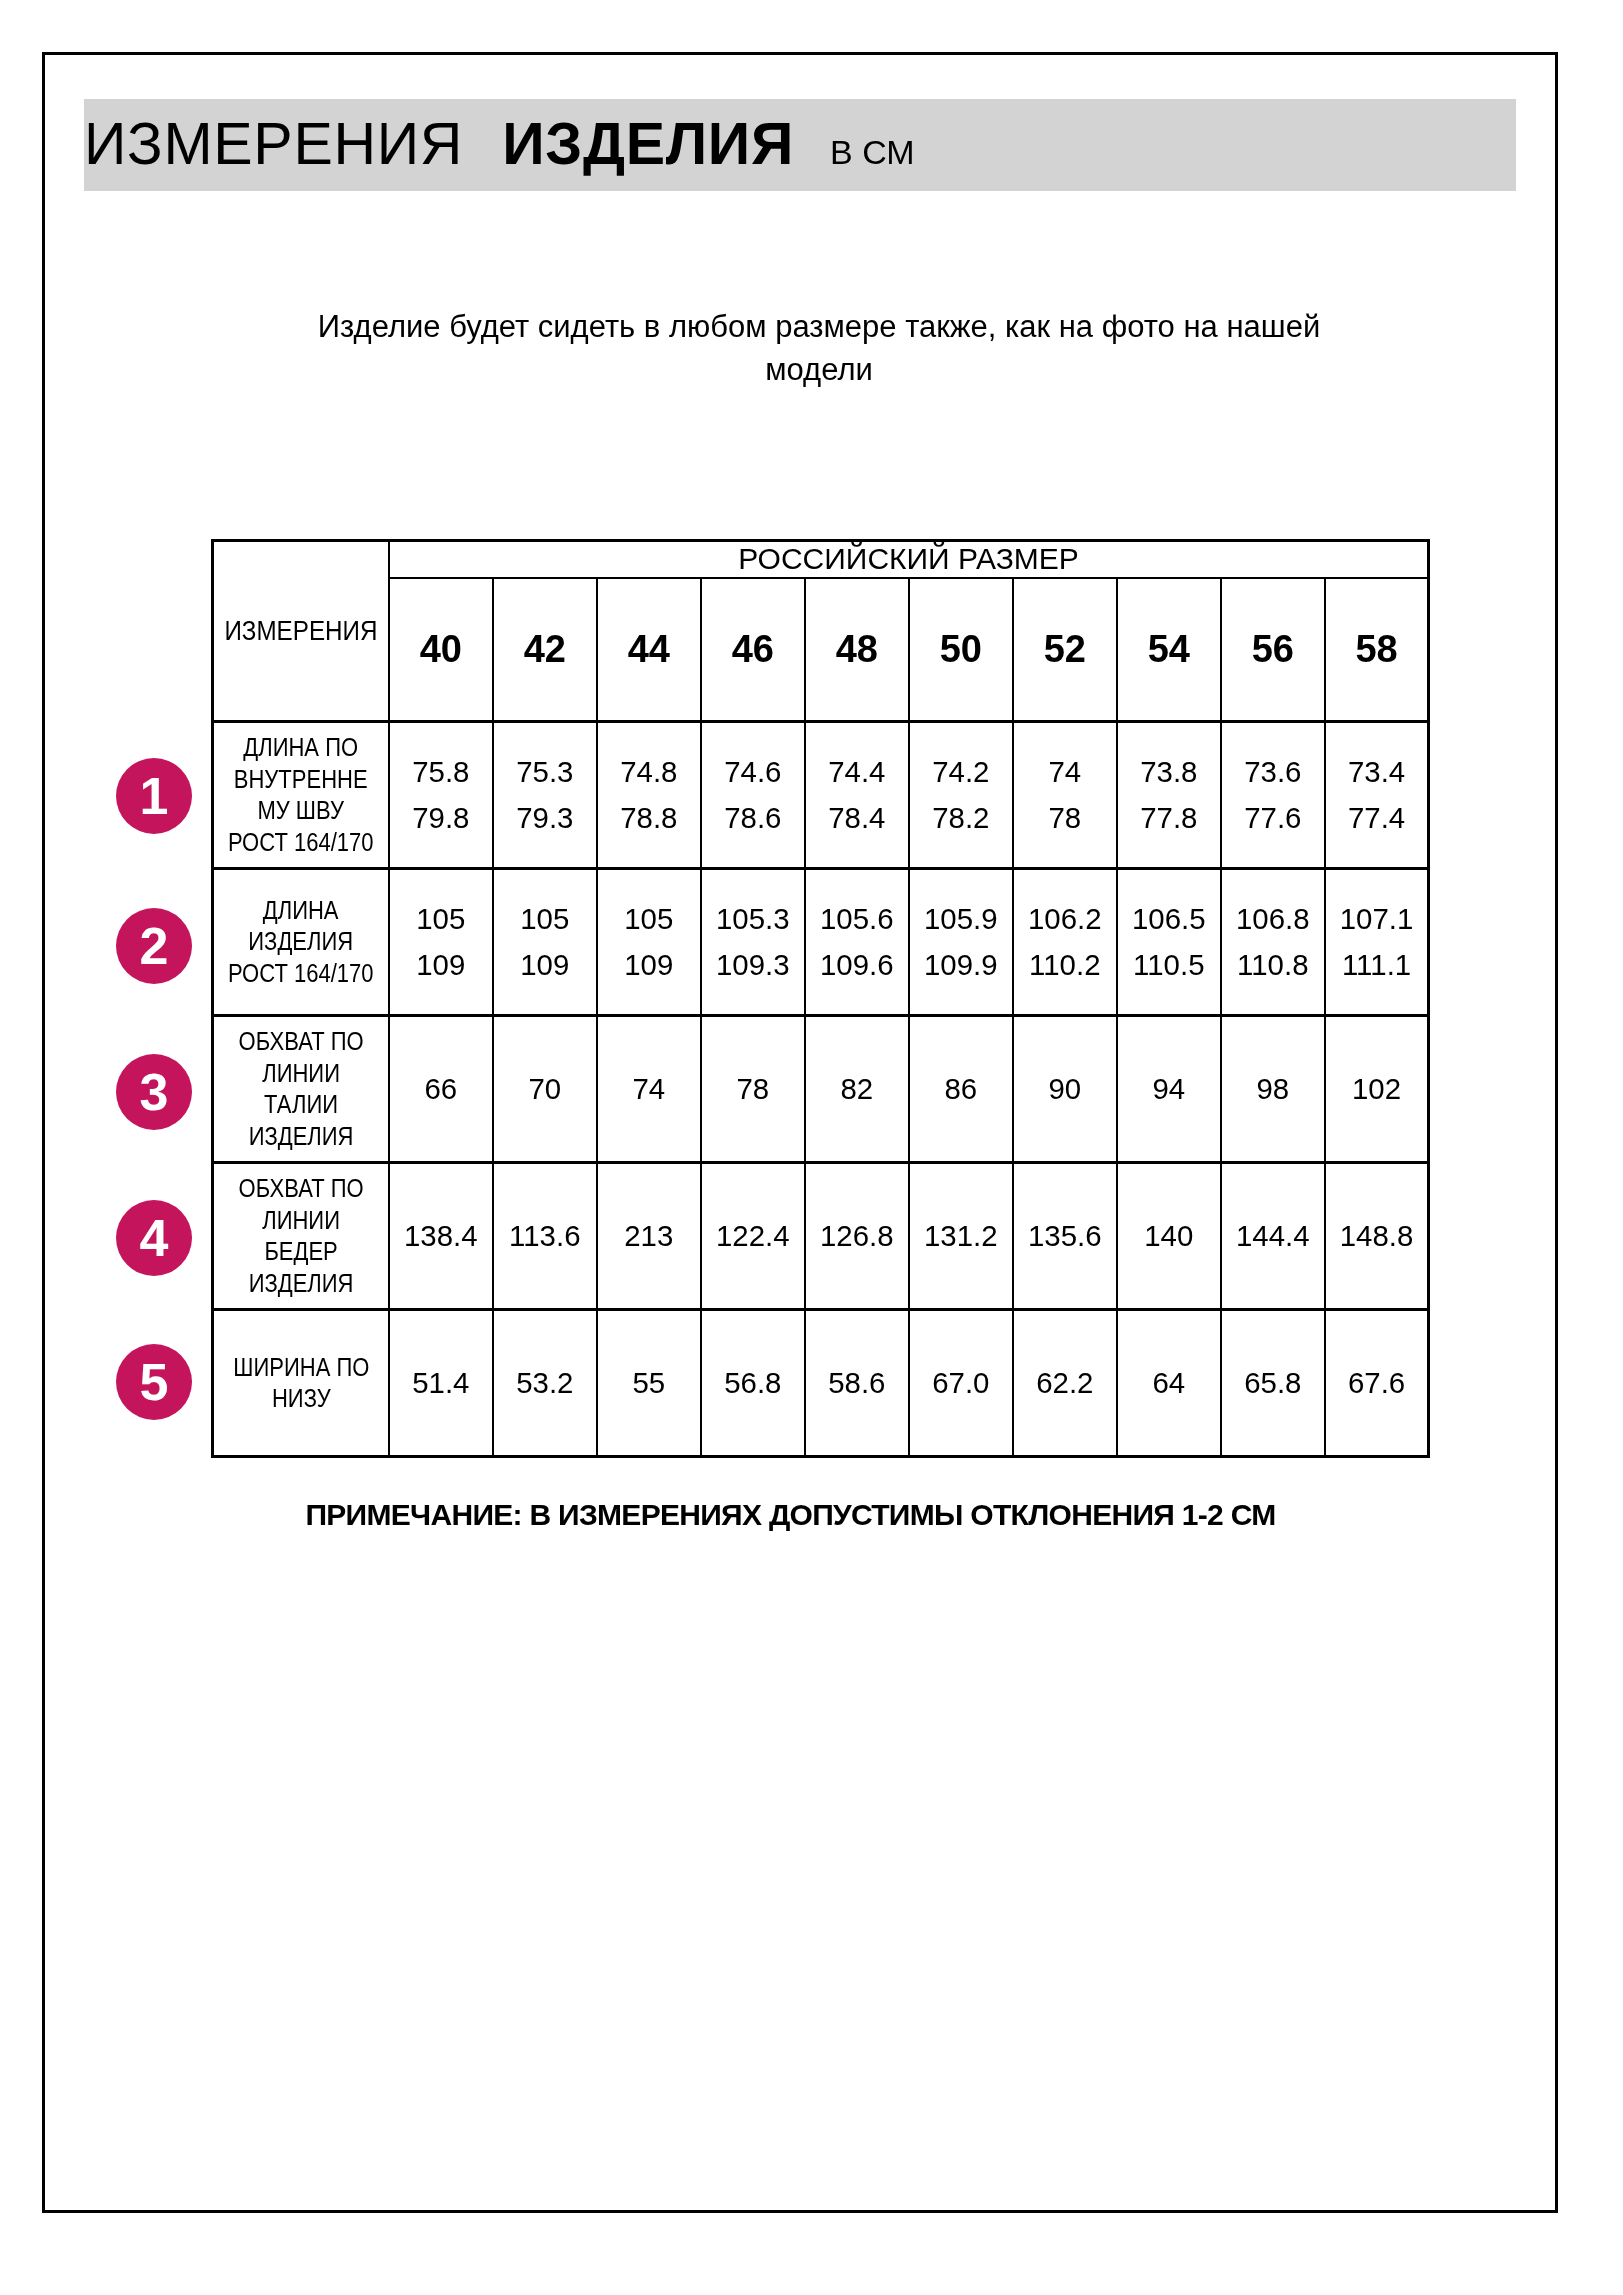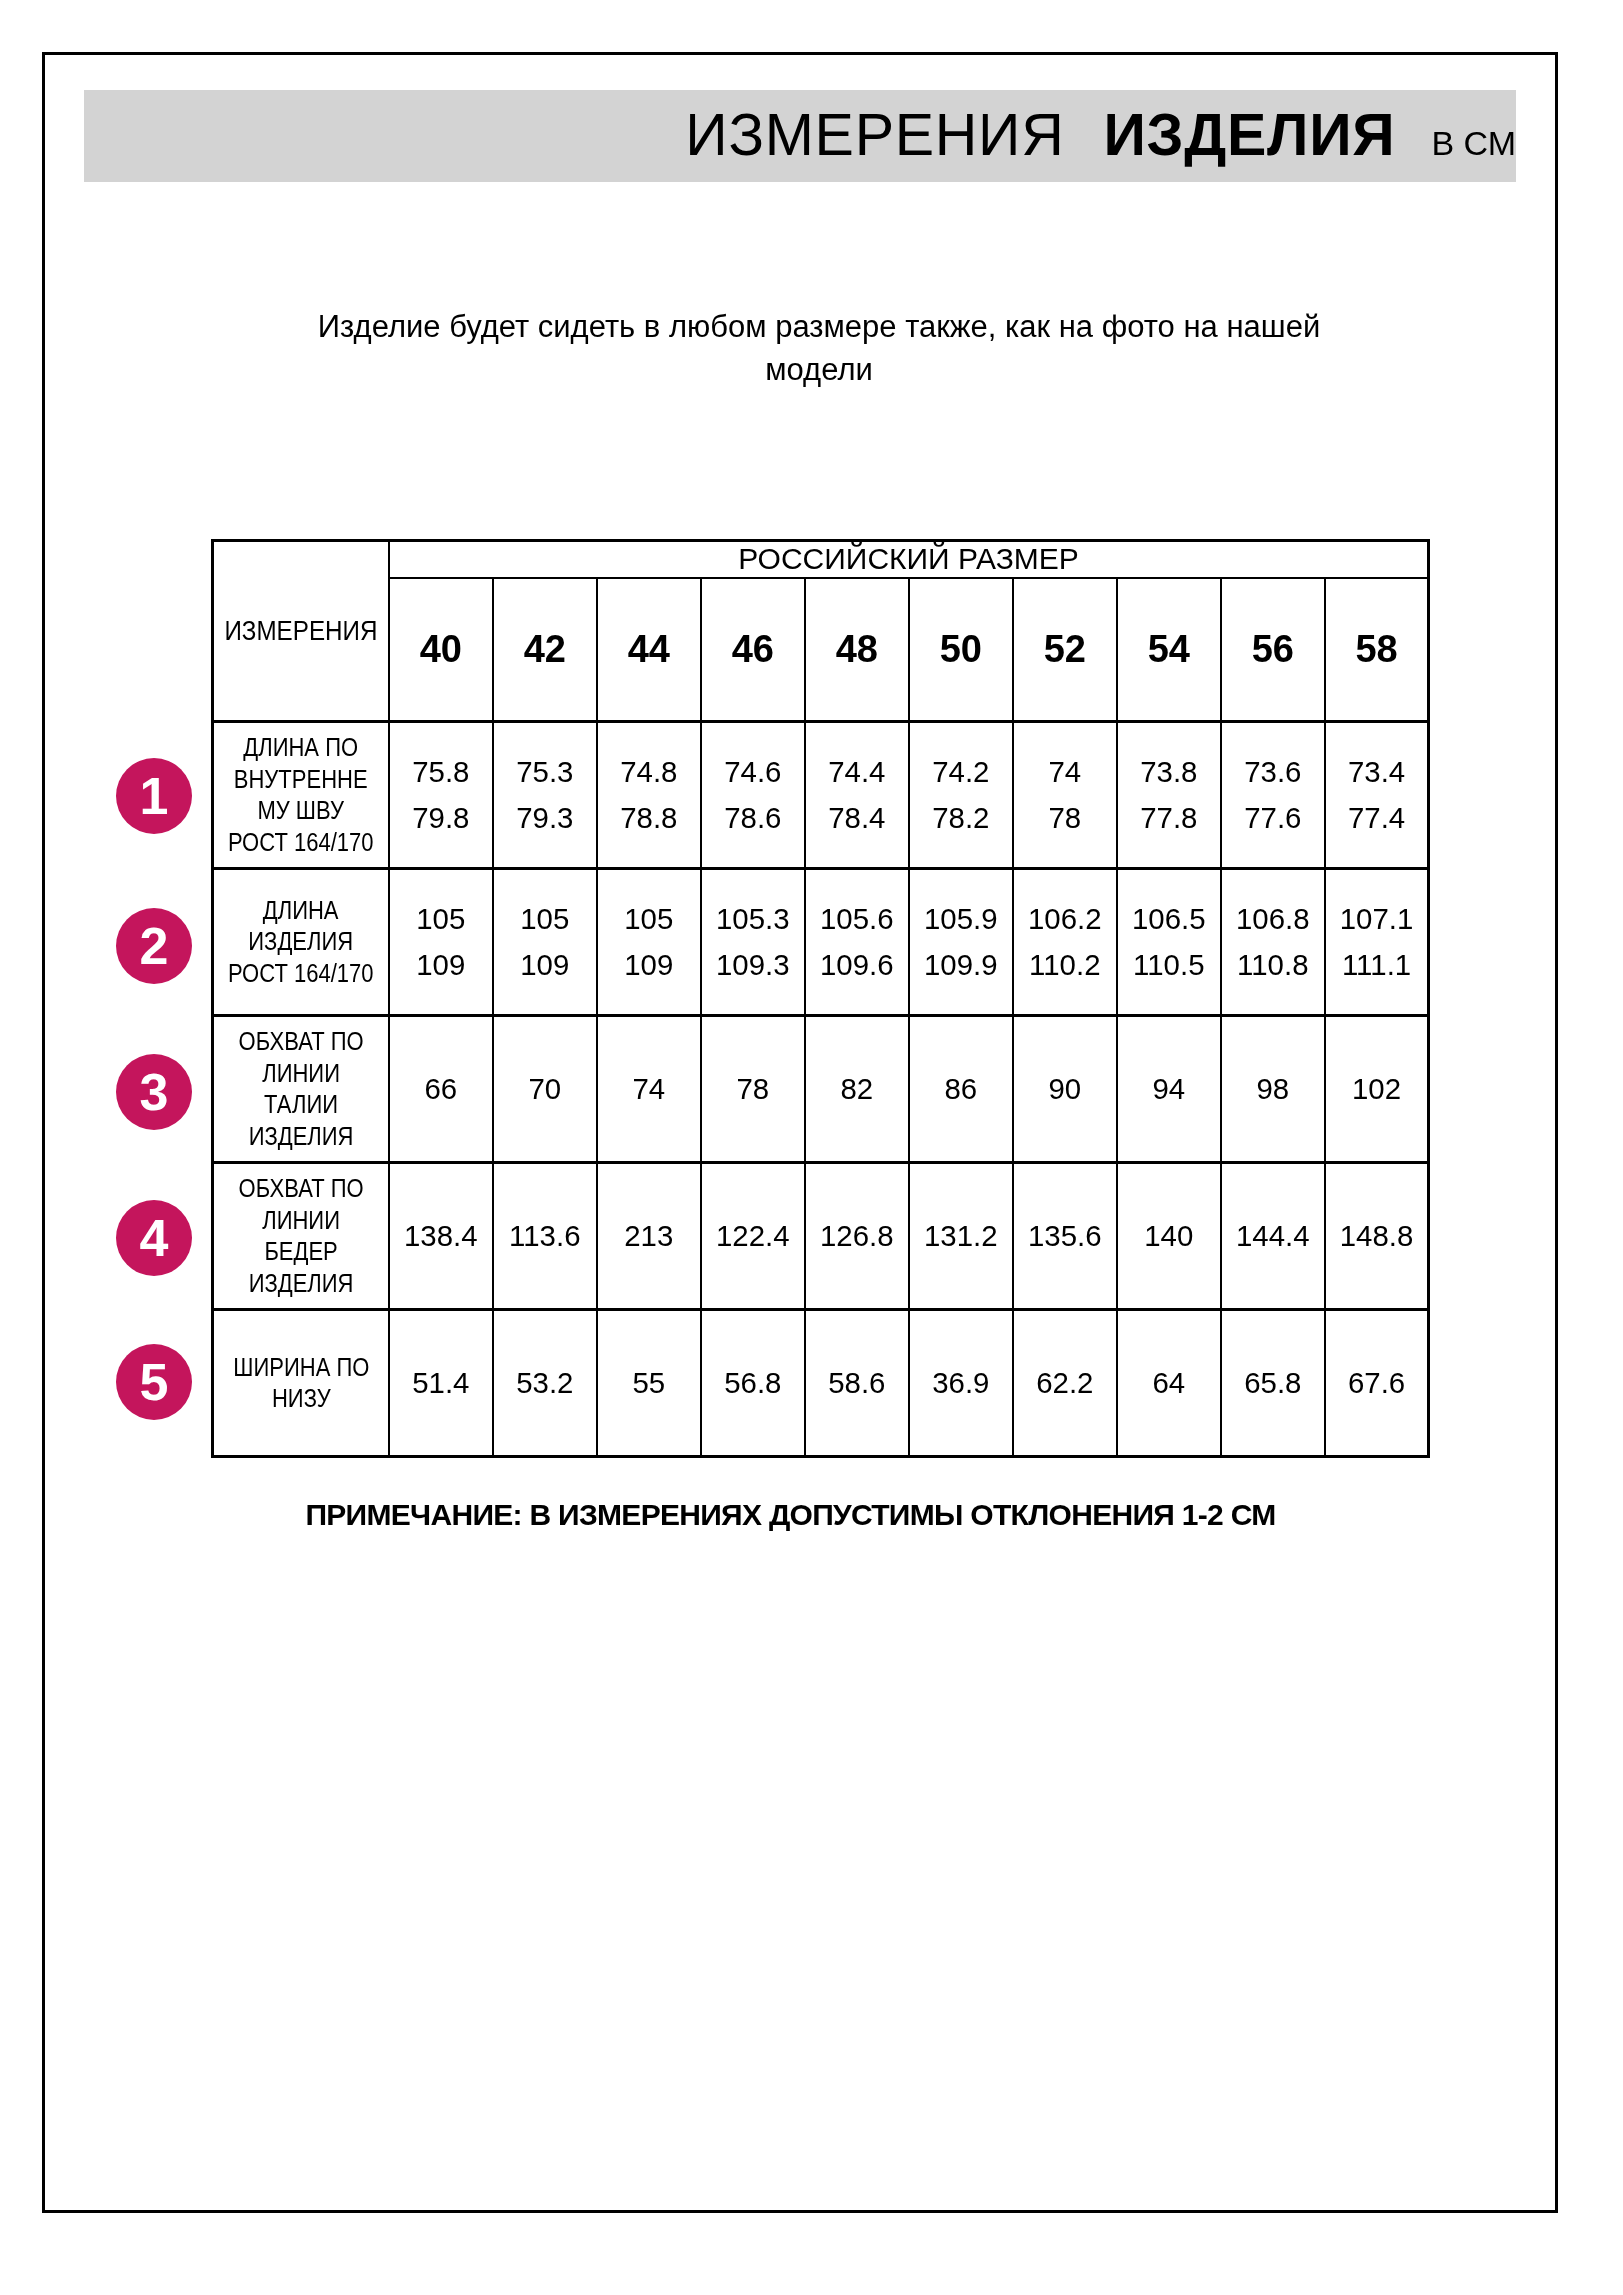--- a/index.html
+++ b/index.html
@@ -21,10 +21,10 @@
   }
   .title-band {
     position:absolute;
-    left:84px; top:90px;
+    left:84px; top:99px;
     width:1432px; height:92px;
     background:#D3D3D3;
-    text-align:right;
+    text-align:left;
     line-height:90px;
     white-space:nowrap;
   }

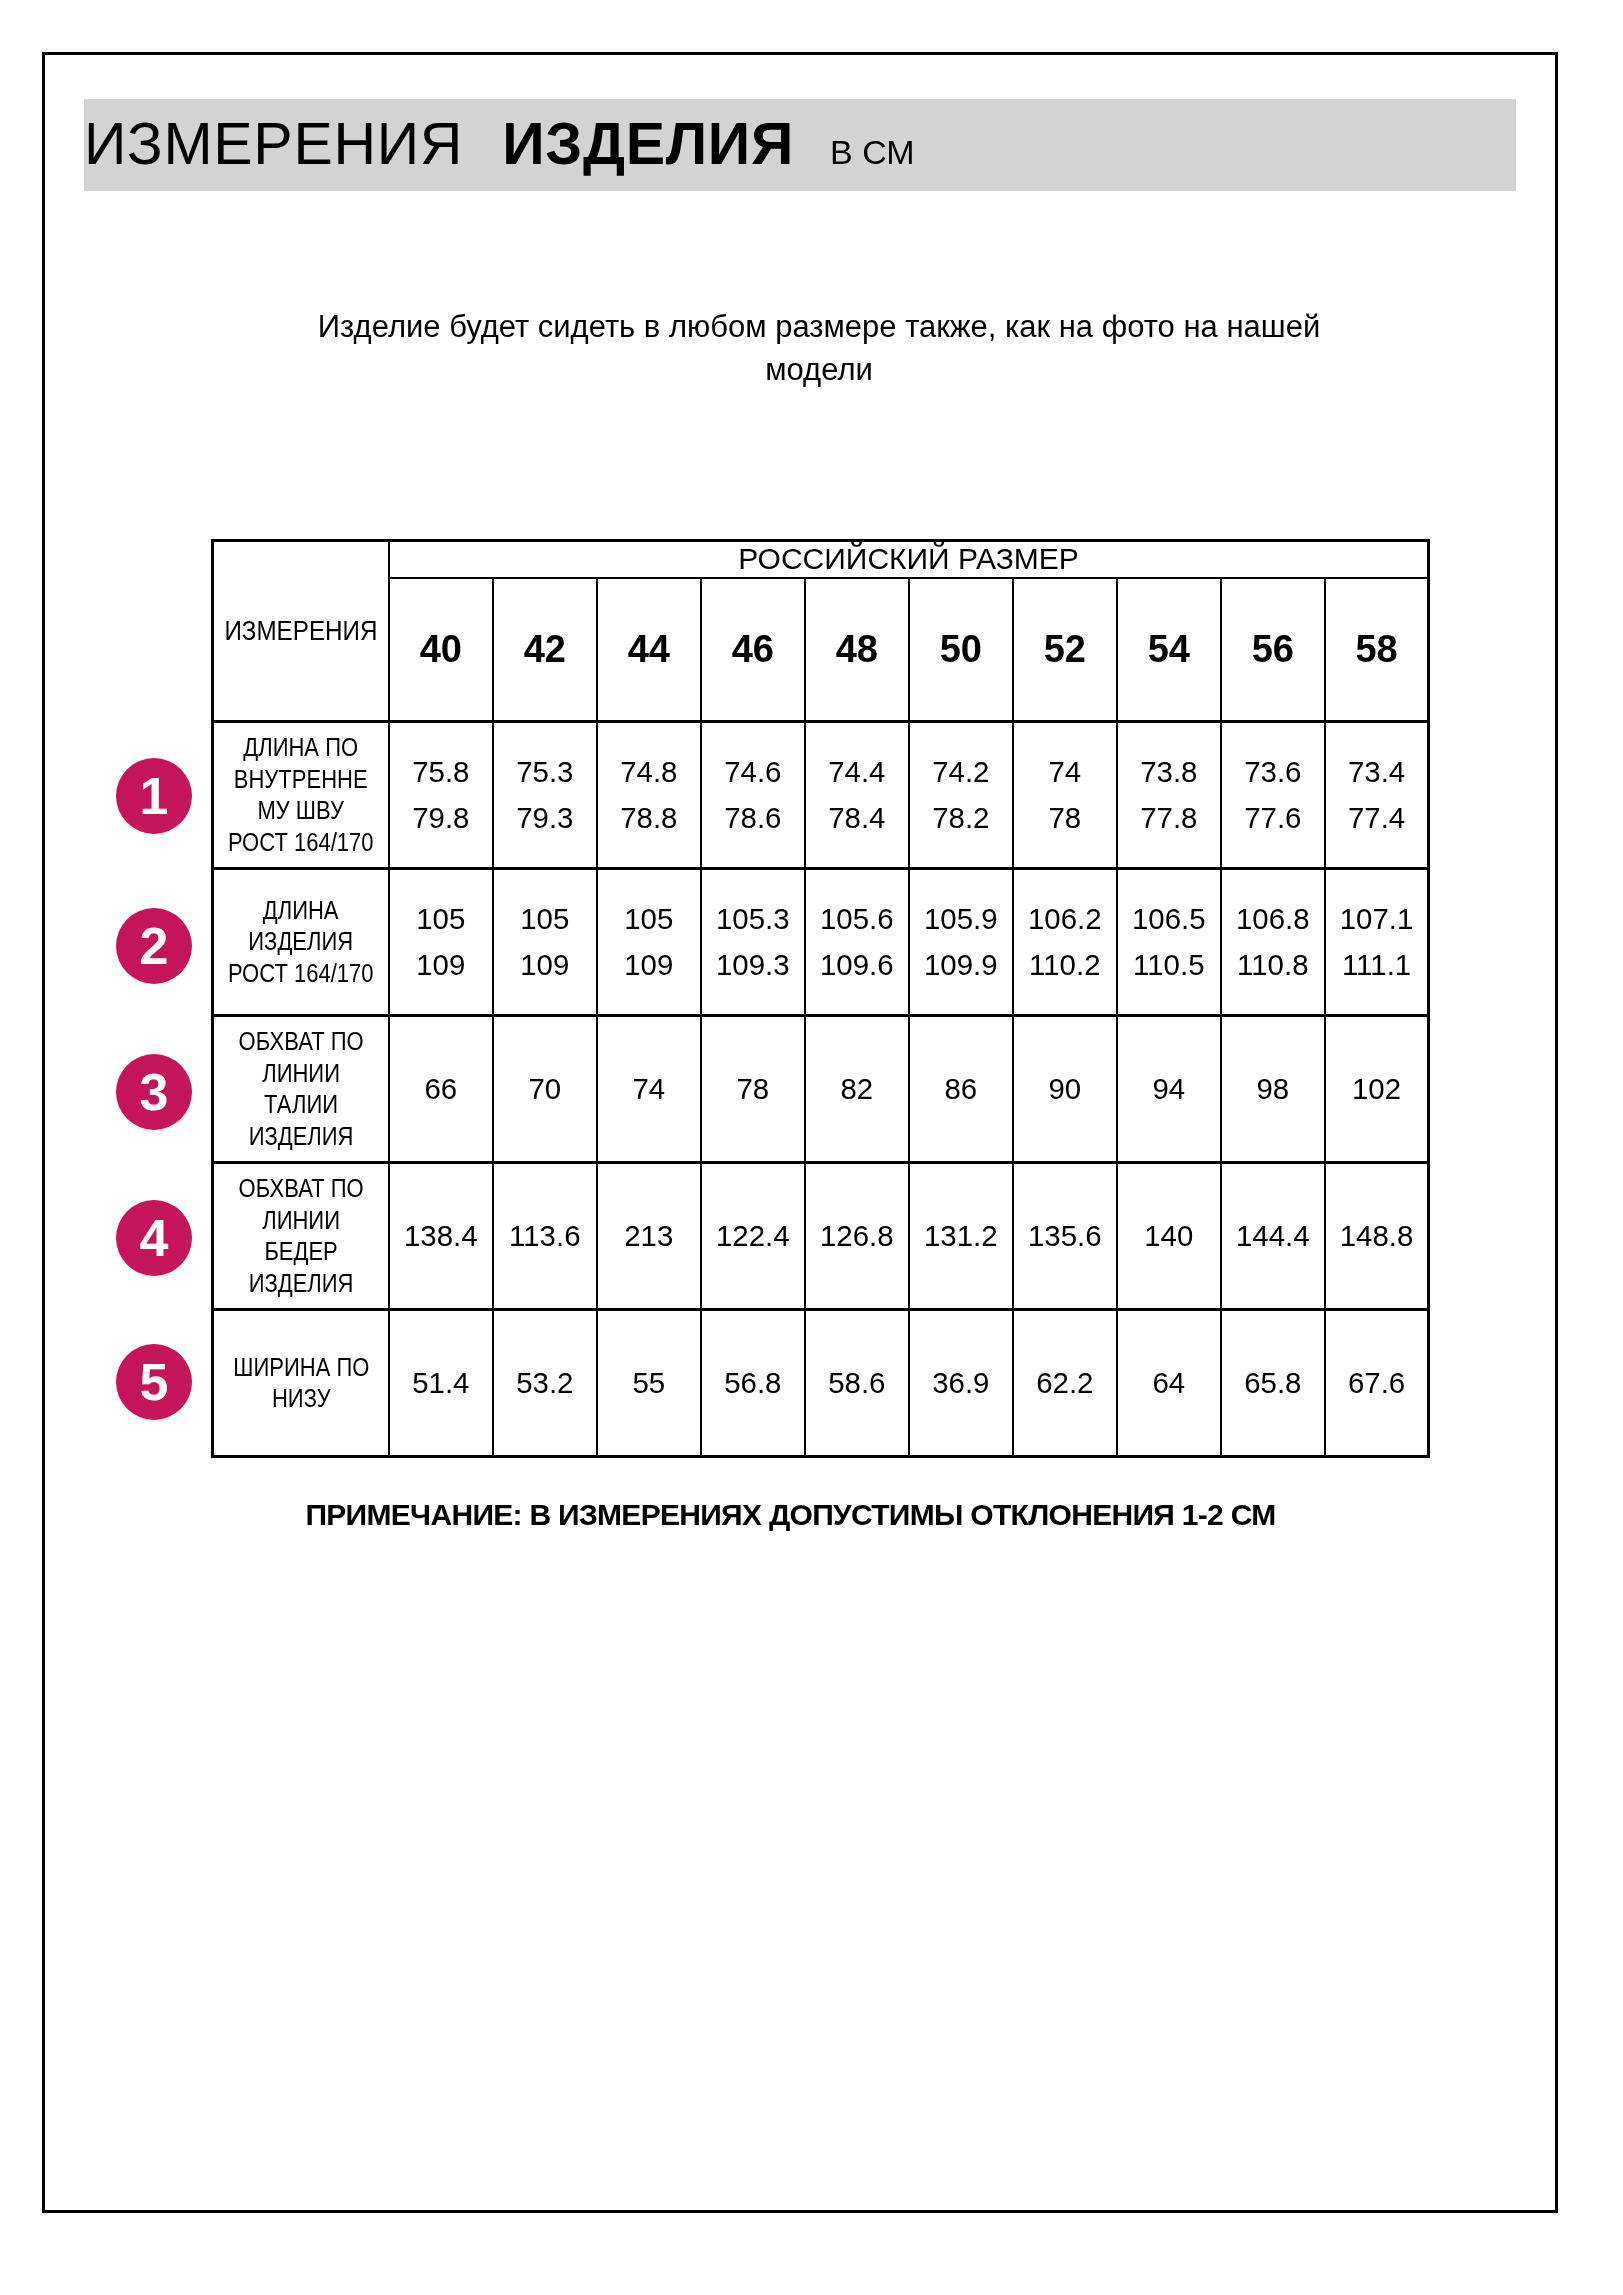--- a/index.html
+++ b/index.html
@@ -238,7 +238,7 @@
           <td class="cell-value">55</td>
           <td class="cell-value">56.8</td>
           <td class="cell-value">58.6</td>
-          <td class="cell-value">36.9</td>
+          <td class="cell-value">67.0</td>
           <td class="cell-value">62.2</td>
           <td class="cell-value">64</td>
           <td class="cell-value">65.8</td>

